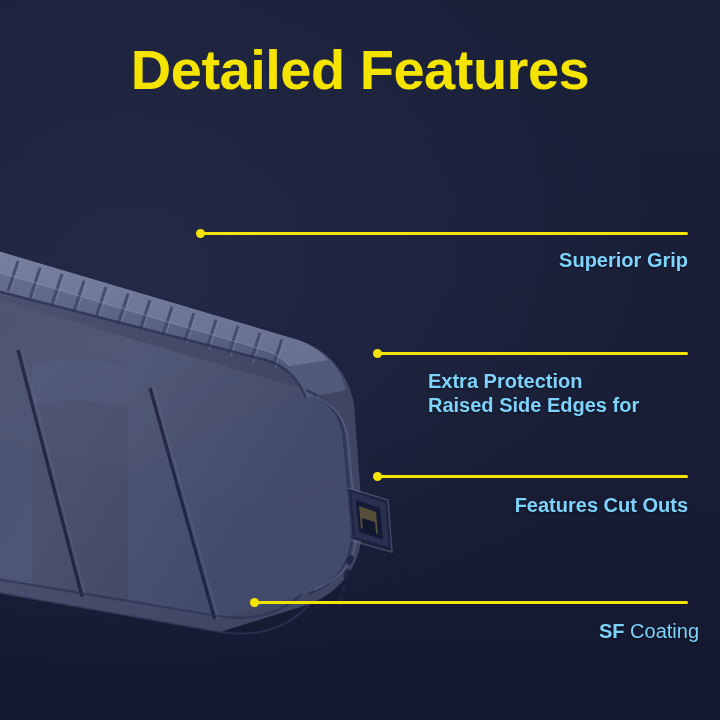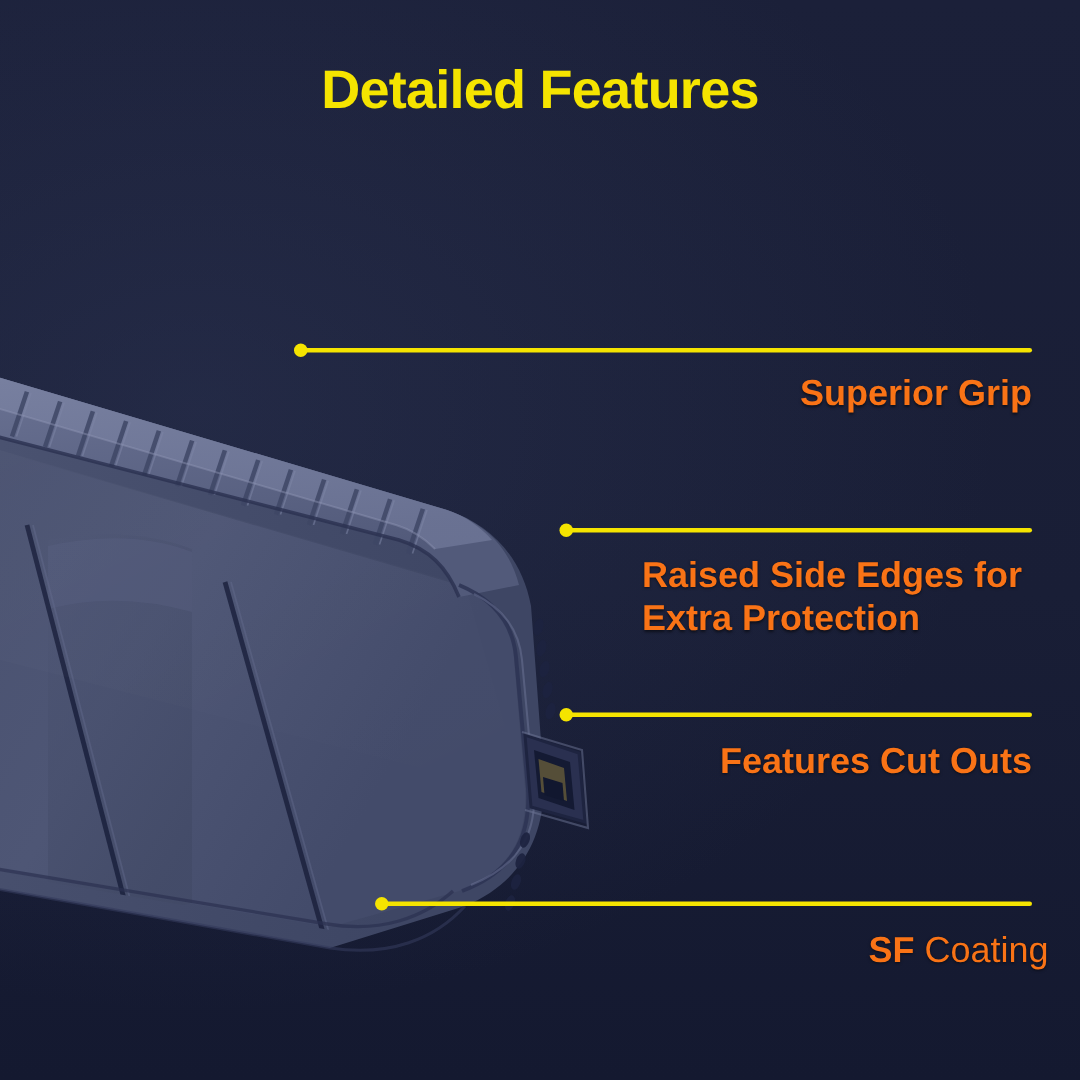--- a/index.html
+++ b/index.html
@@ -32,7 +32,7 @@
     width: 720px;
     text-align: center;
     color: #f5e400;
-    font-size: 36px;
+    font-size: 56px;
     font-weight: 700;
     letter-spacing: -0.5px;
     line-height: 1;

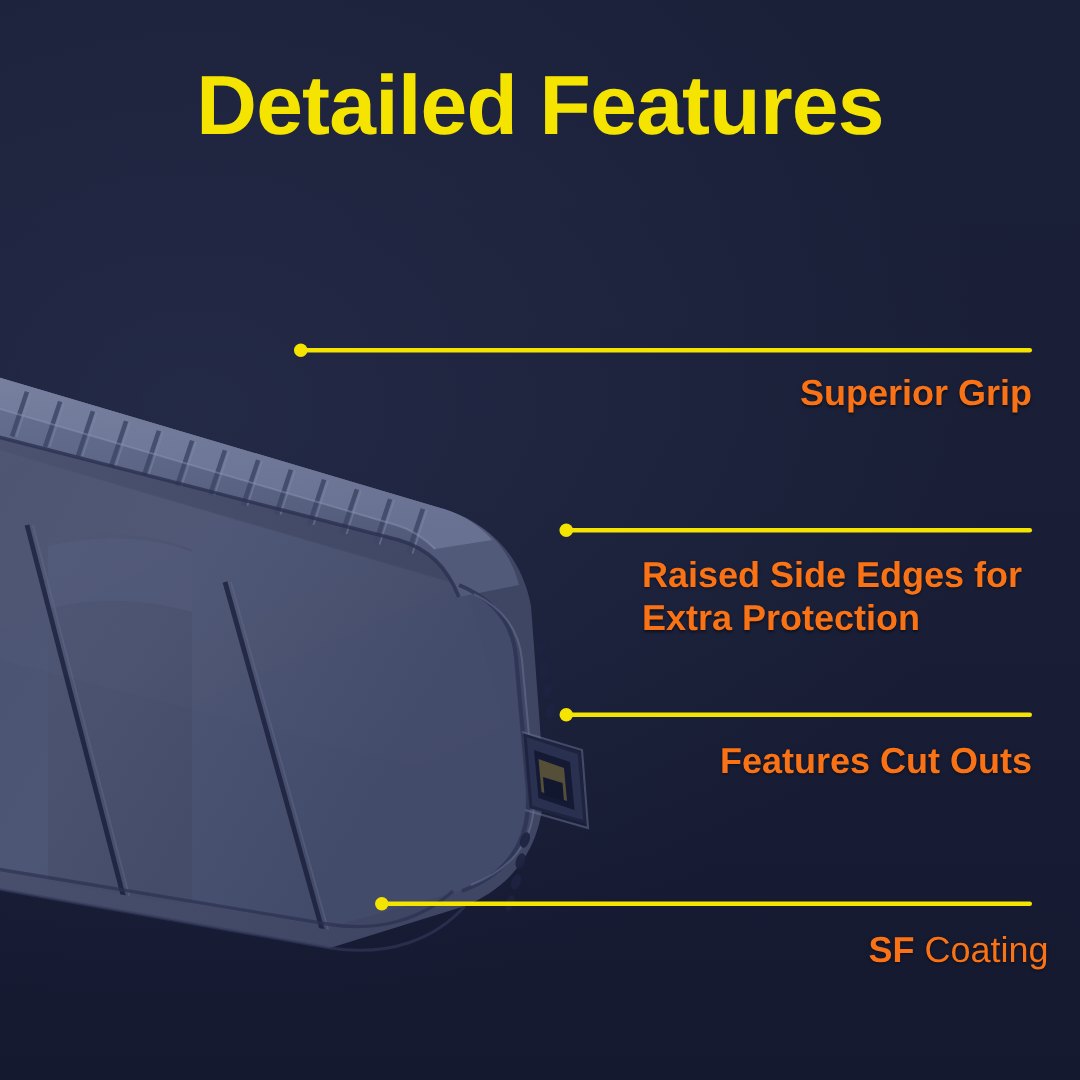--- a/index.html
+++ b/index.html
@@ -64,8 +64,8 @@
   }
   .callout .label {
     position: absolute;
-    color: #f97316;
-    font-size: 24px;
+    color: #7dd3fc;
+    font-size: 20px;
     font-weight: 700;
     line-height: 1.22;
     white-space: nowrap;

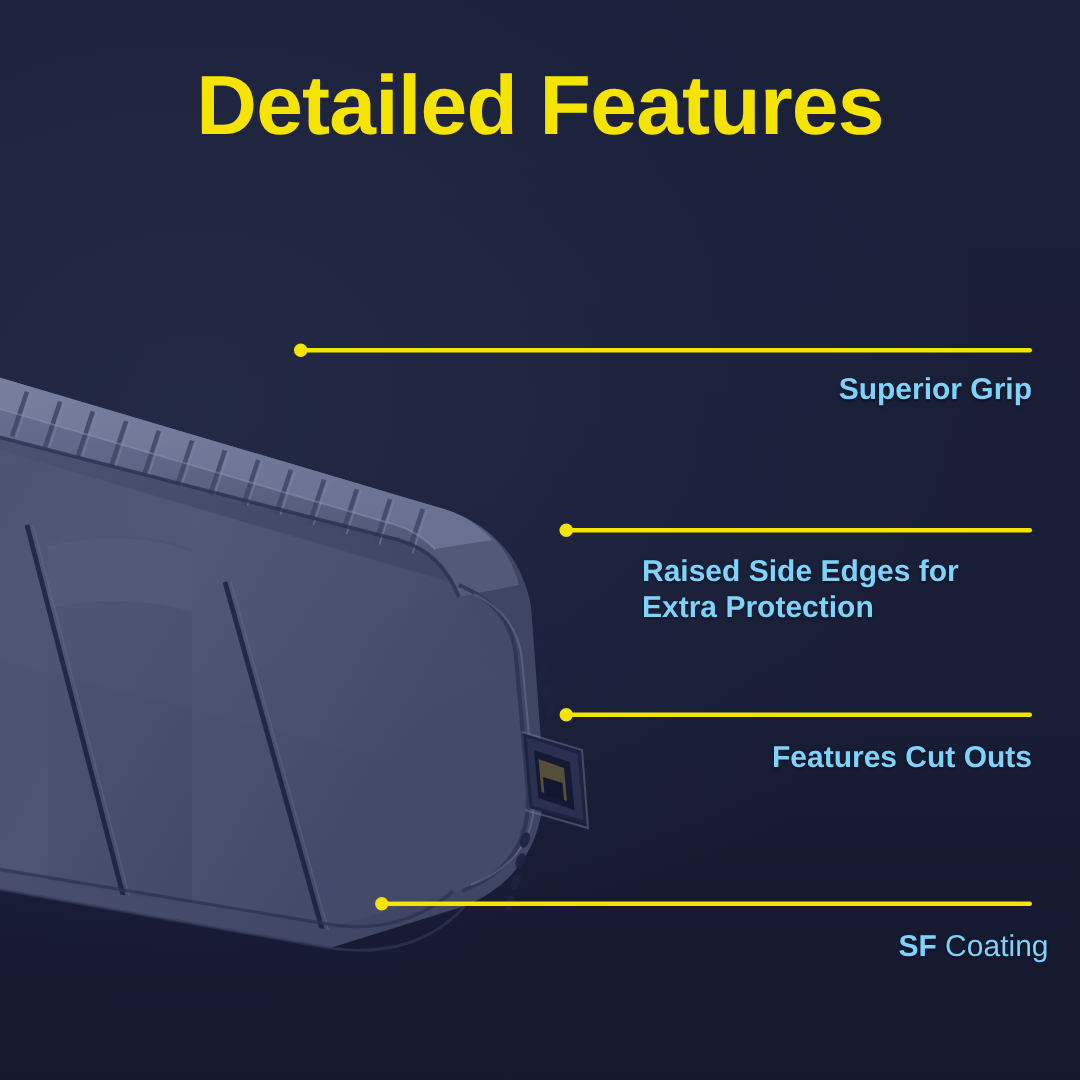--- a/index.html
+++ b/index.html
@@ -263,8 +263,8 @@
     <div class="lead-dot"></div>
     <div class="lead-line"></div>
     <div class="label">
+      <div>Extra Protection</div>
       <div>Raised Side Edges for</div>
-      <div>Extra Protection</div>
     </div>
   </div>
 

